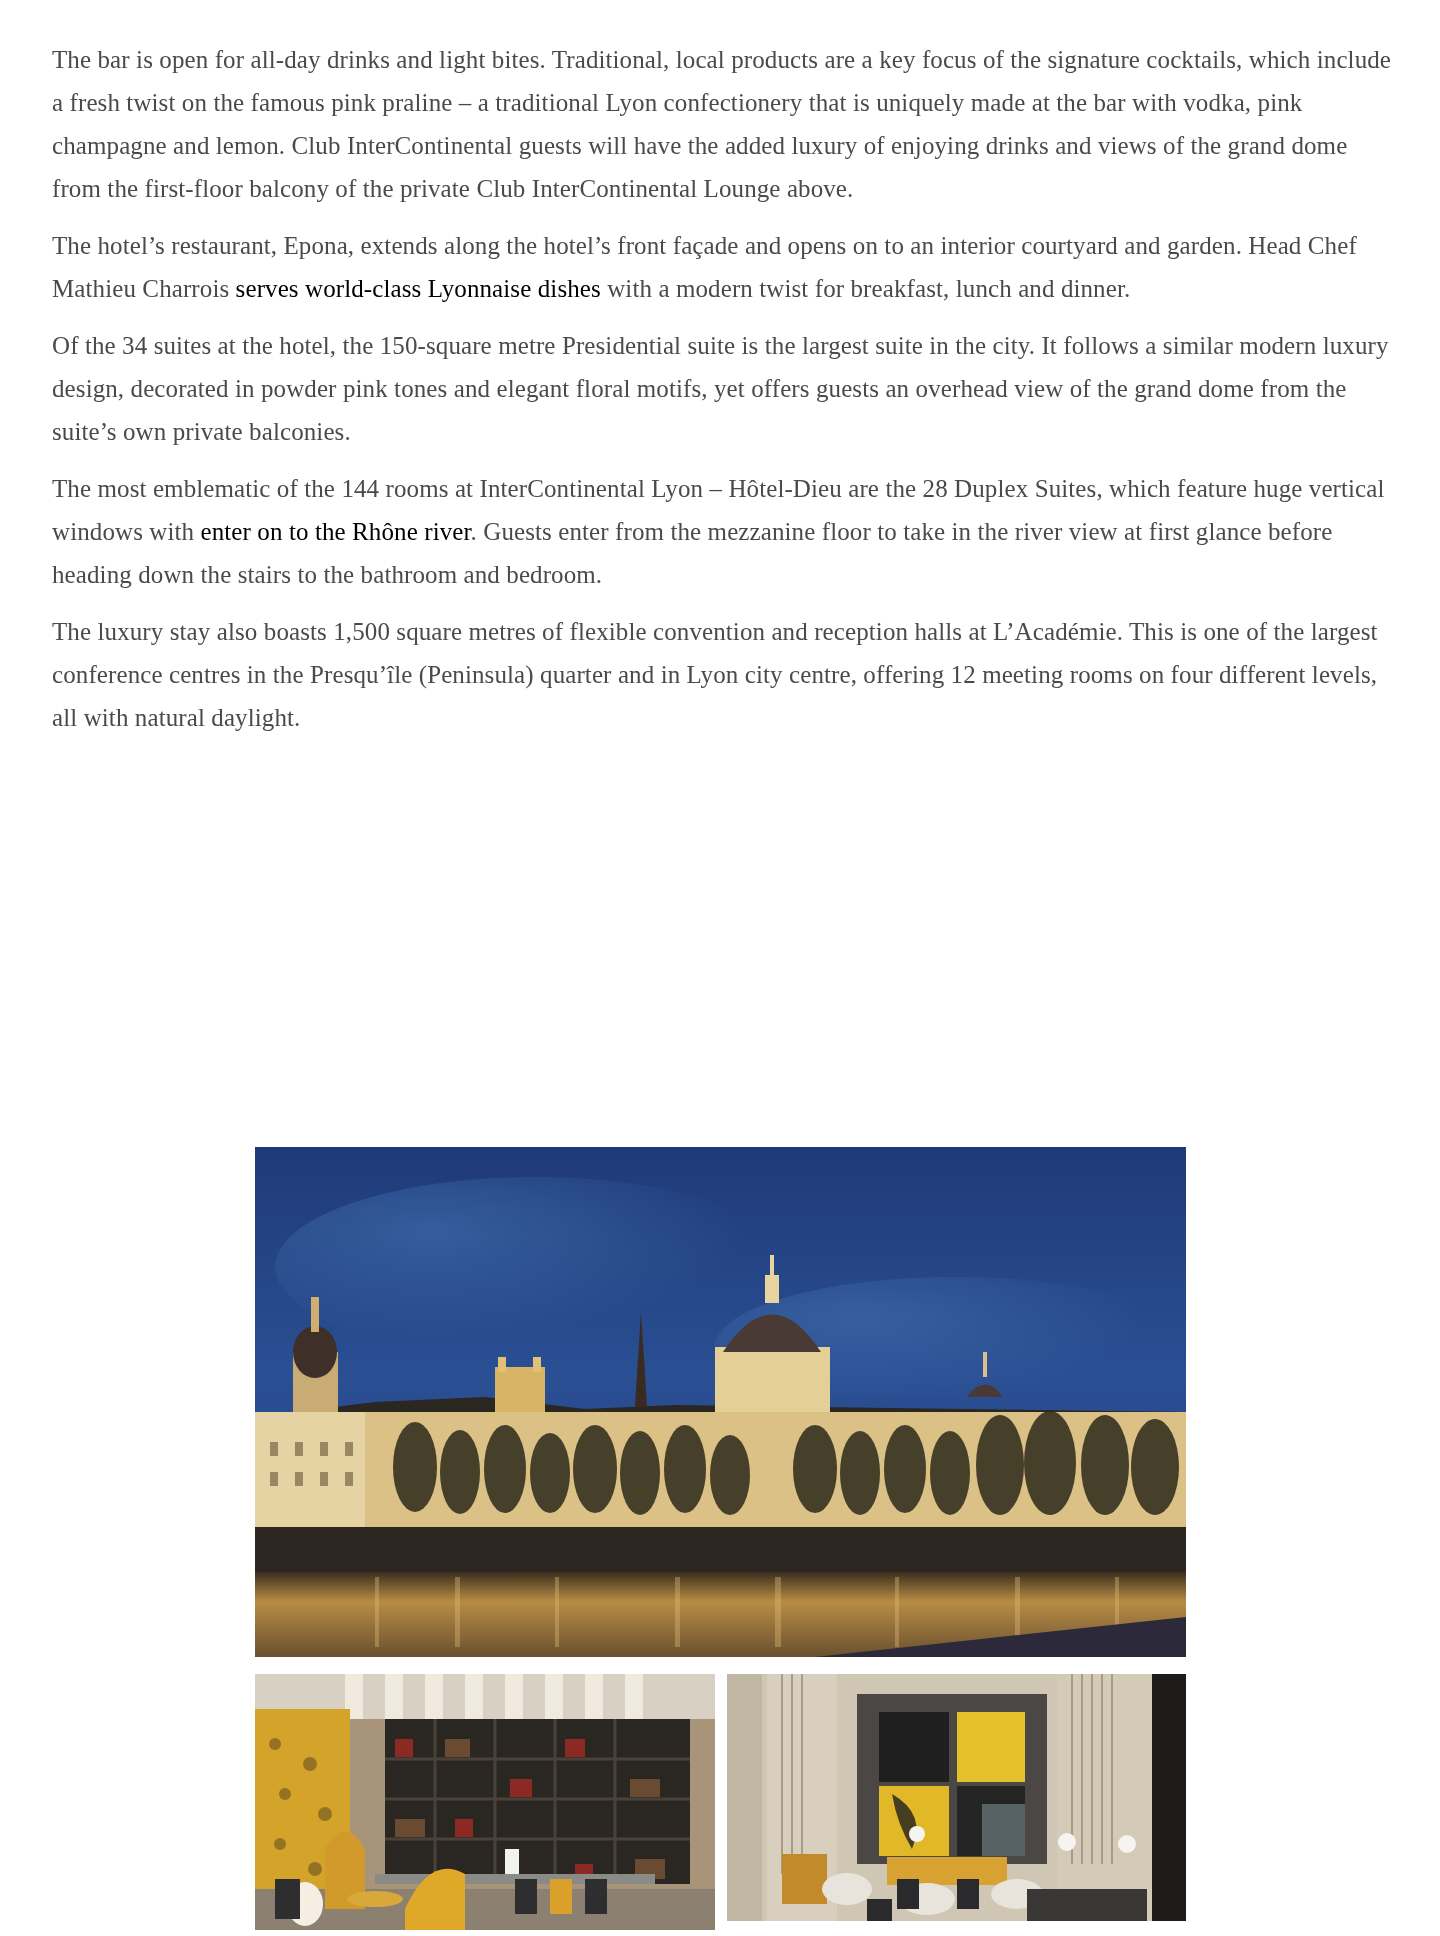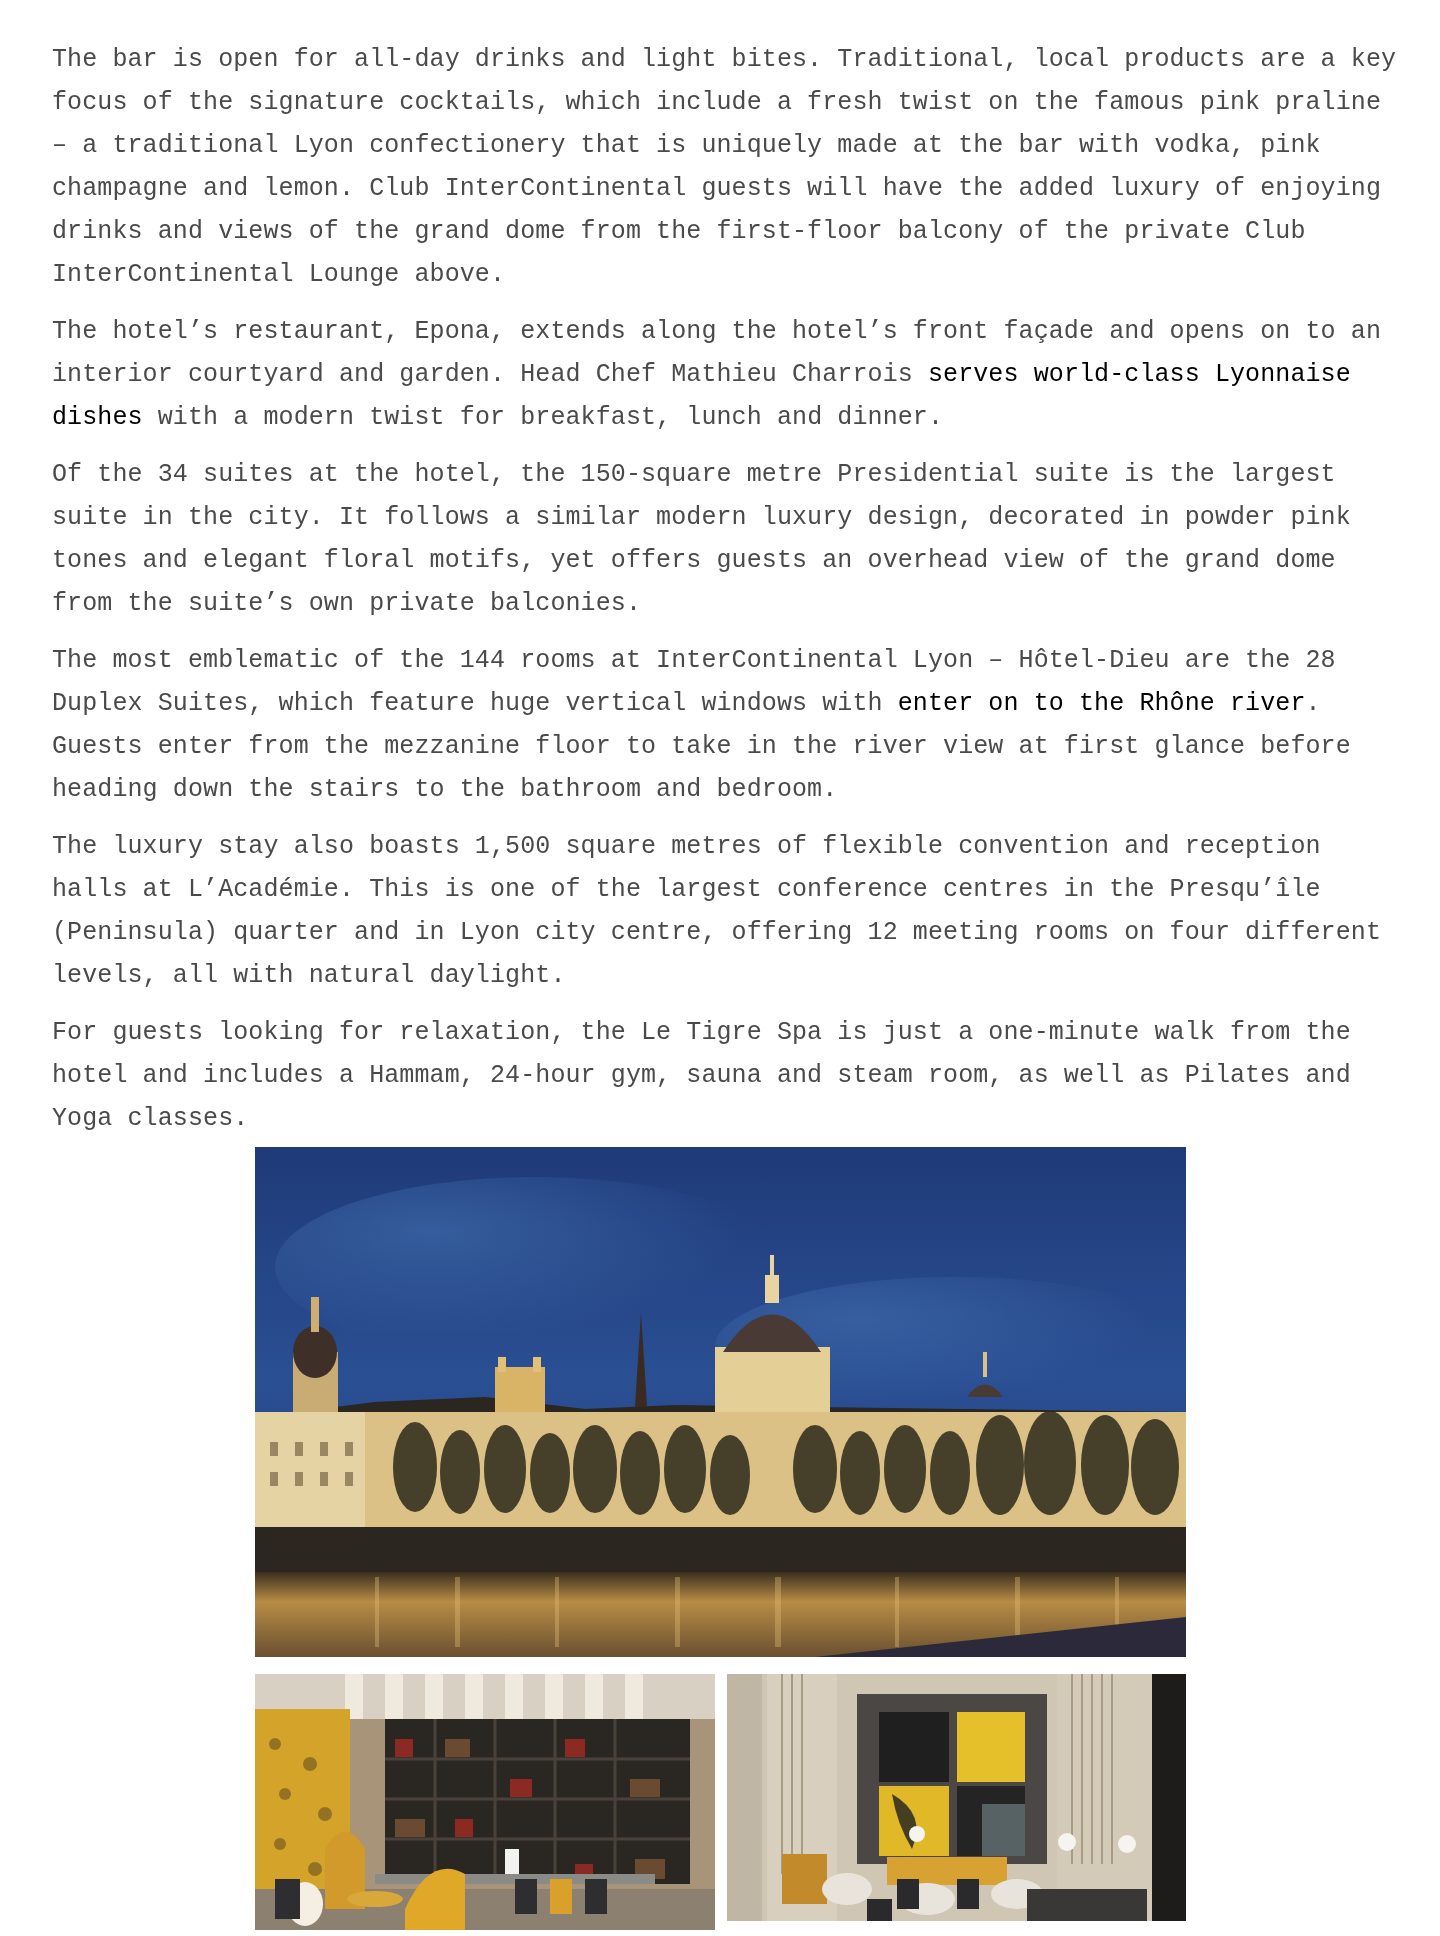--- a/index.html
+++ b/index.html
@@ -6,7 +6,7 @@
   body { width: 1440px; height: 1936px; overflow: hidden; position: relative; }
   .article {
     position: absolute; left: 52px; top: 38px; width: 1345px;
-    font-family: Liberation Mono, monospace;
+    font-family: Liberation Serif, serif;
     font-size: 25px; line-height: 43px; color: #4a4a4a;
     letter-spacing: 0.1px;
   }

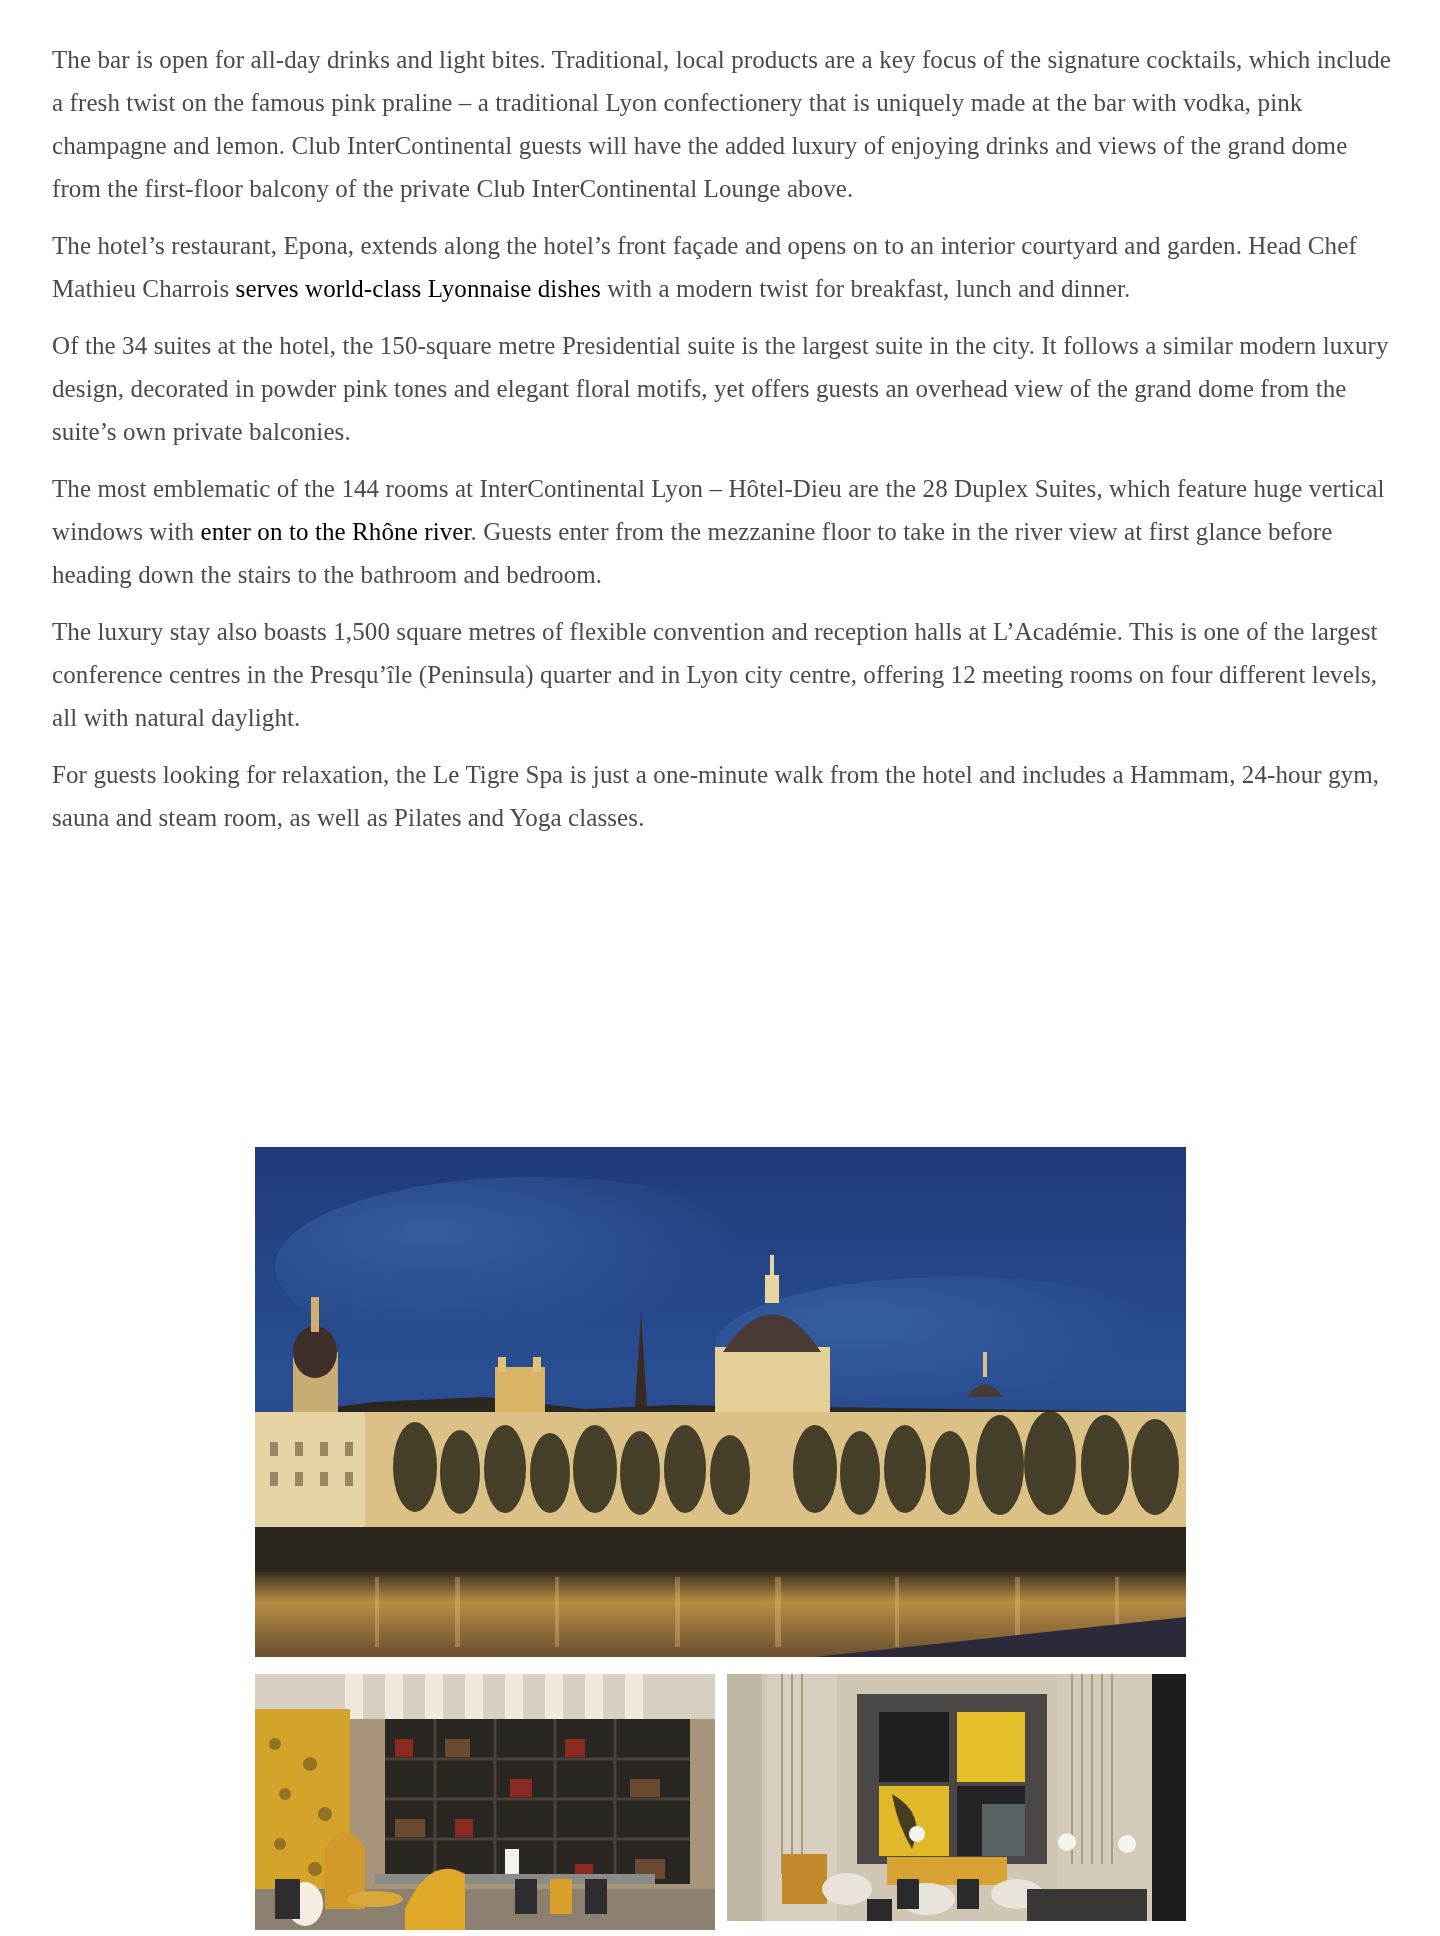--- a/index.html
+++ b/index.html
@@ -37,9 +37,6 @@
   <p>
     <span>The luxury stay also boasts 1,500 square metres of flexible convention and reception halls at  L’Académie. This is one of the largest conference centres in the Presqu’île (Peninsula) quarter and in Lyon city centre, offering 12 meeting rooms on four different levels, all with natural daylight.</span>
   </p>
-  <p>
-    <span>For guests looking for relaxation, the Le Tigre Spa is just a one-minute walk from the hotel and includes a Hammam, 24-hour gym, sauna and steam room, as well as Pilates and Yoga classes.</span>
-  </p>
 </div>
 
 <div class="photo" id="photo-main">

